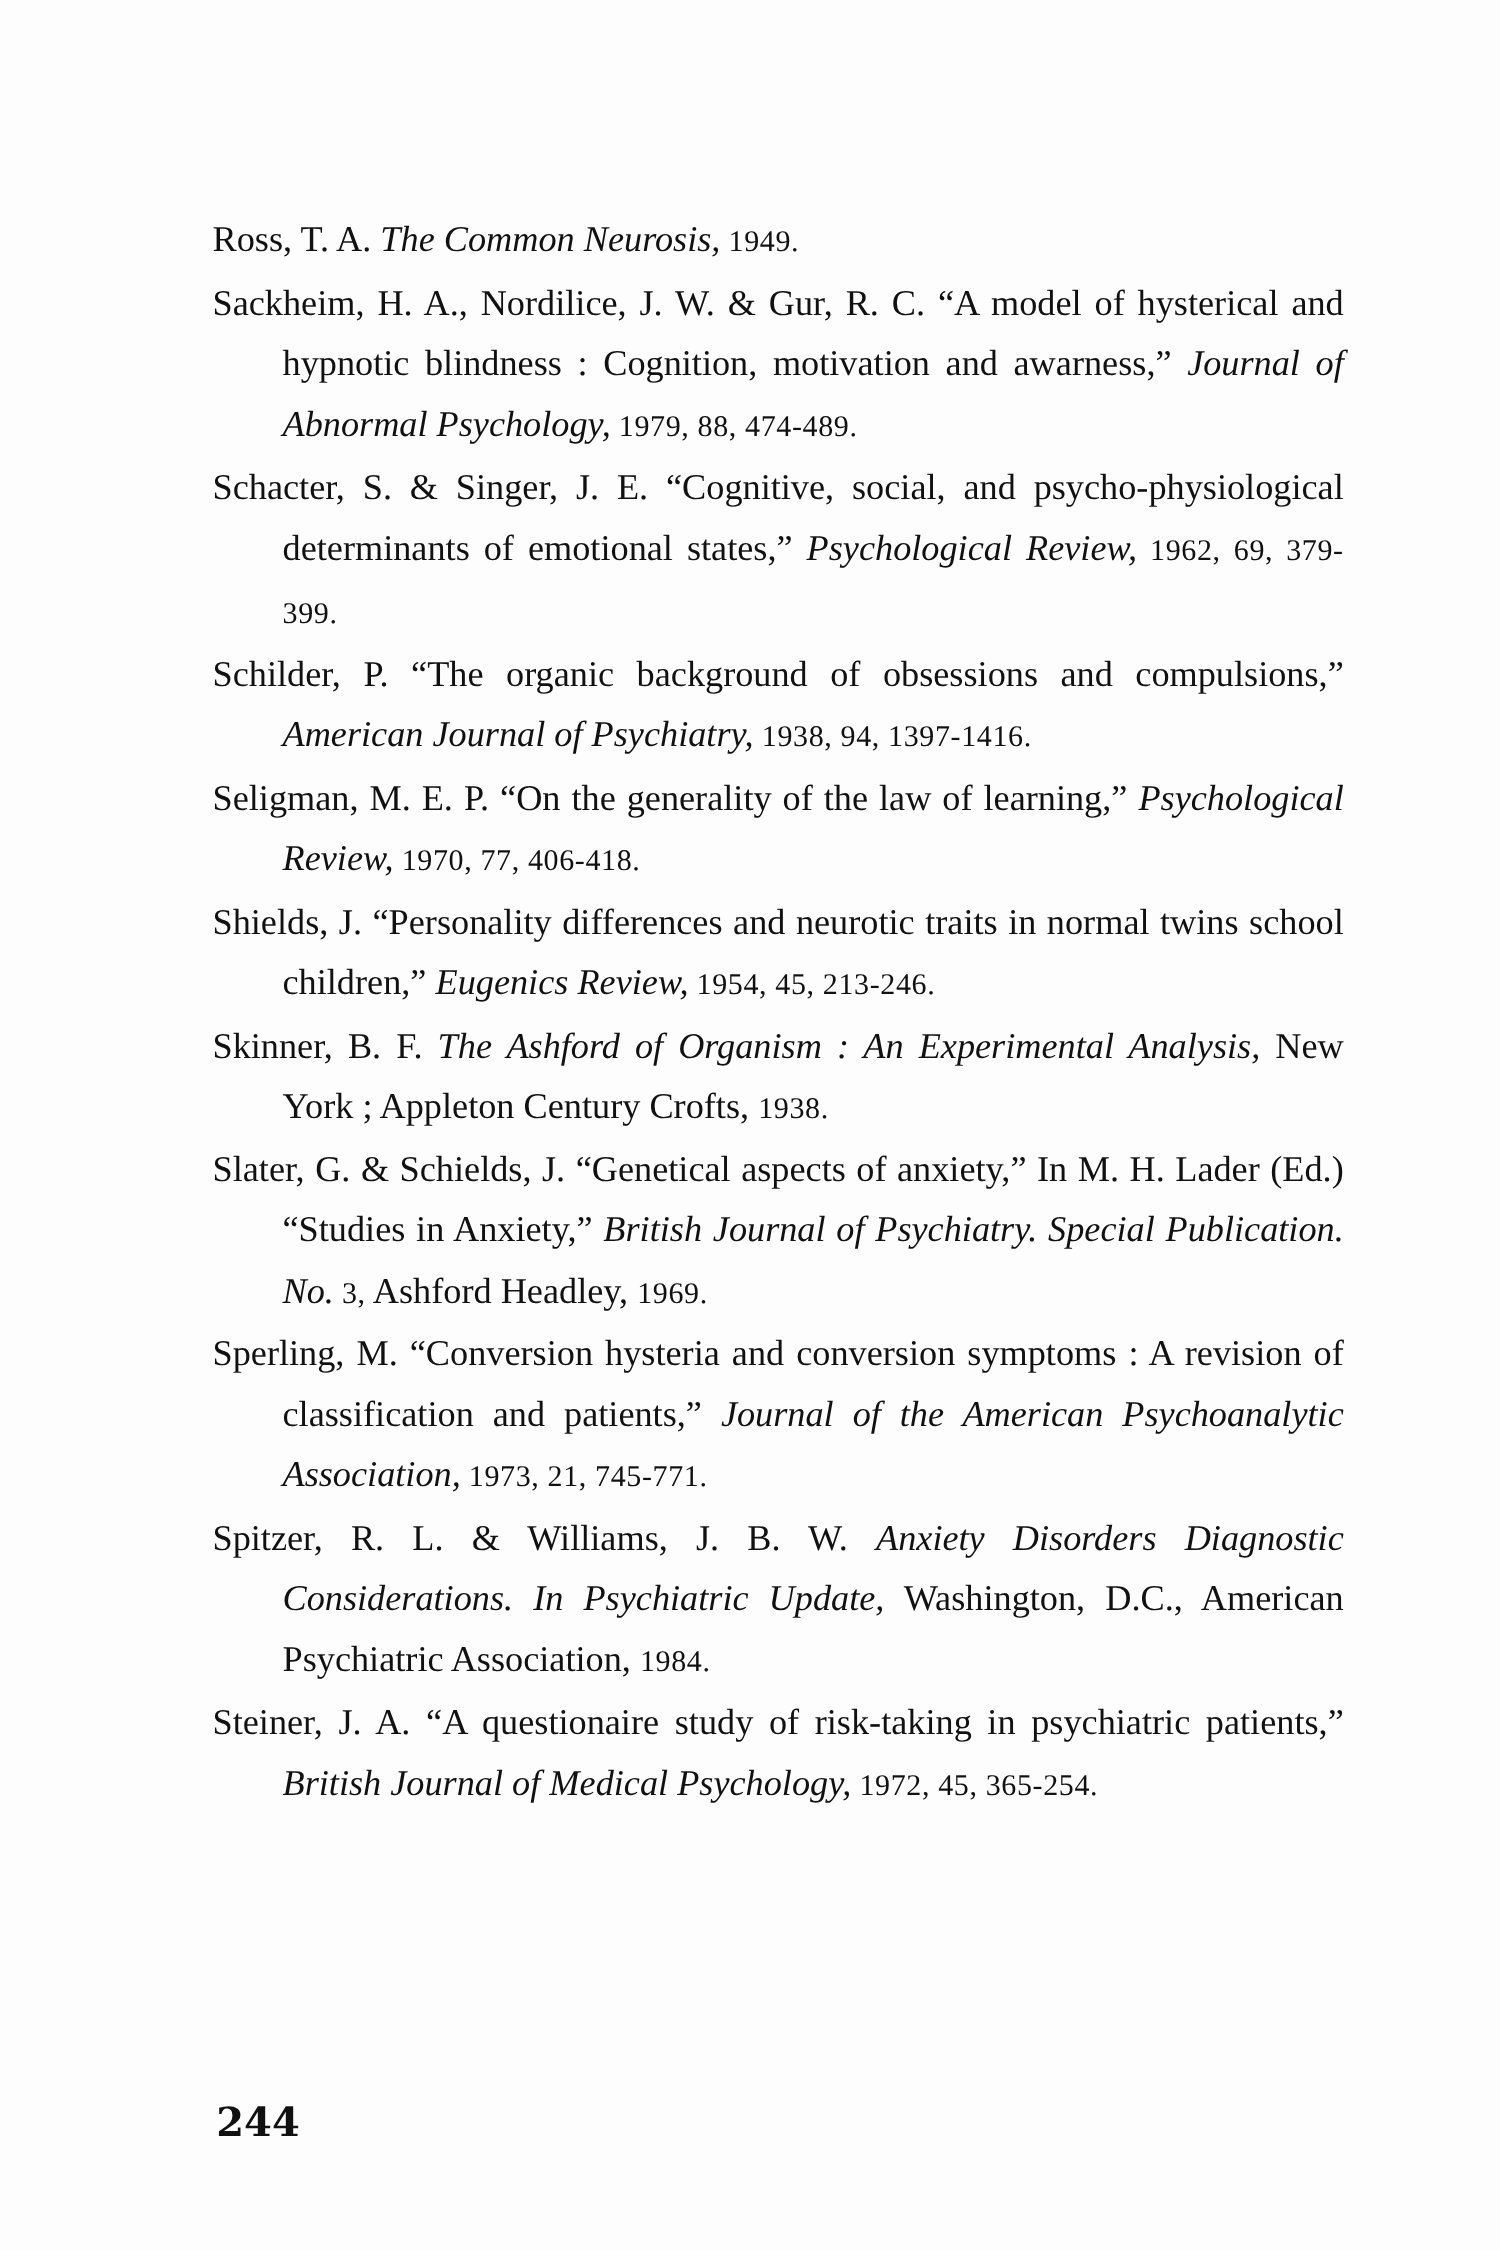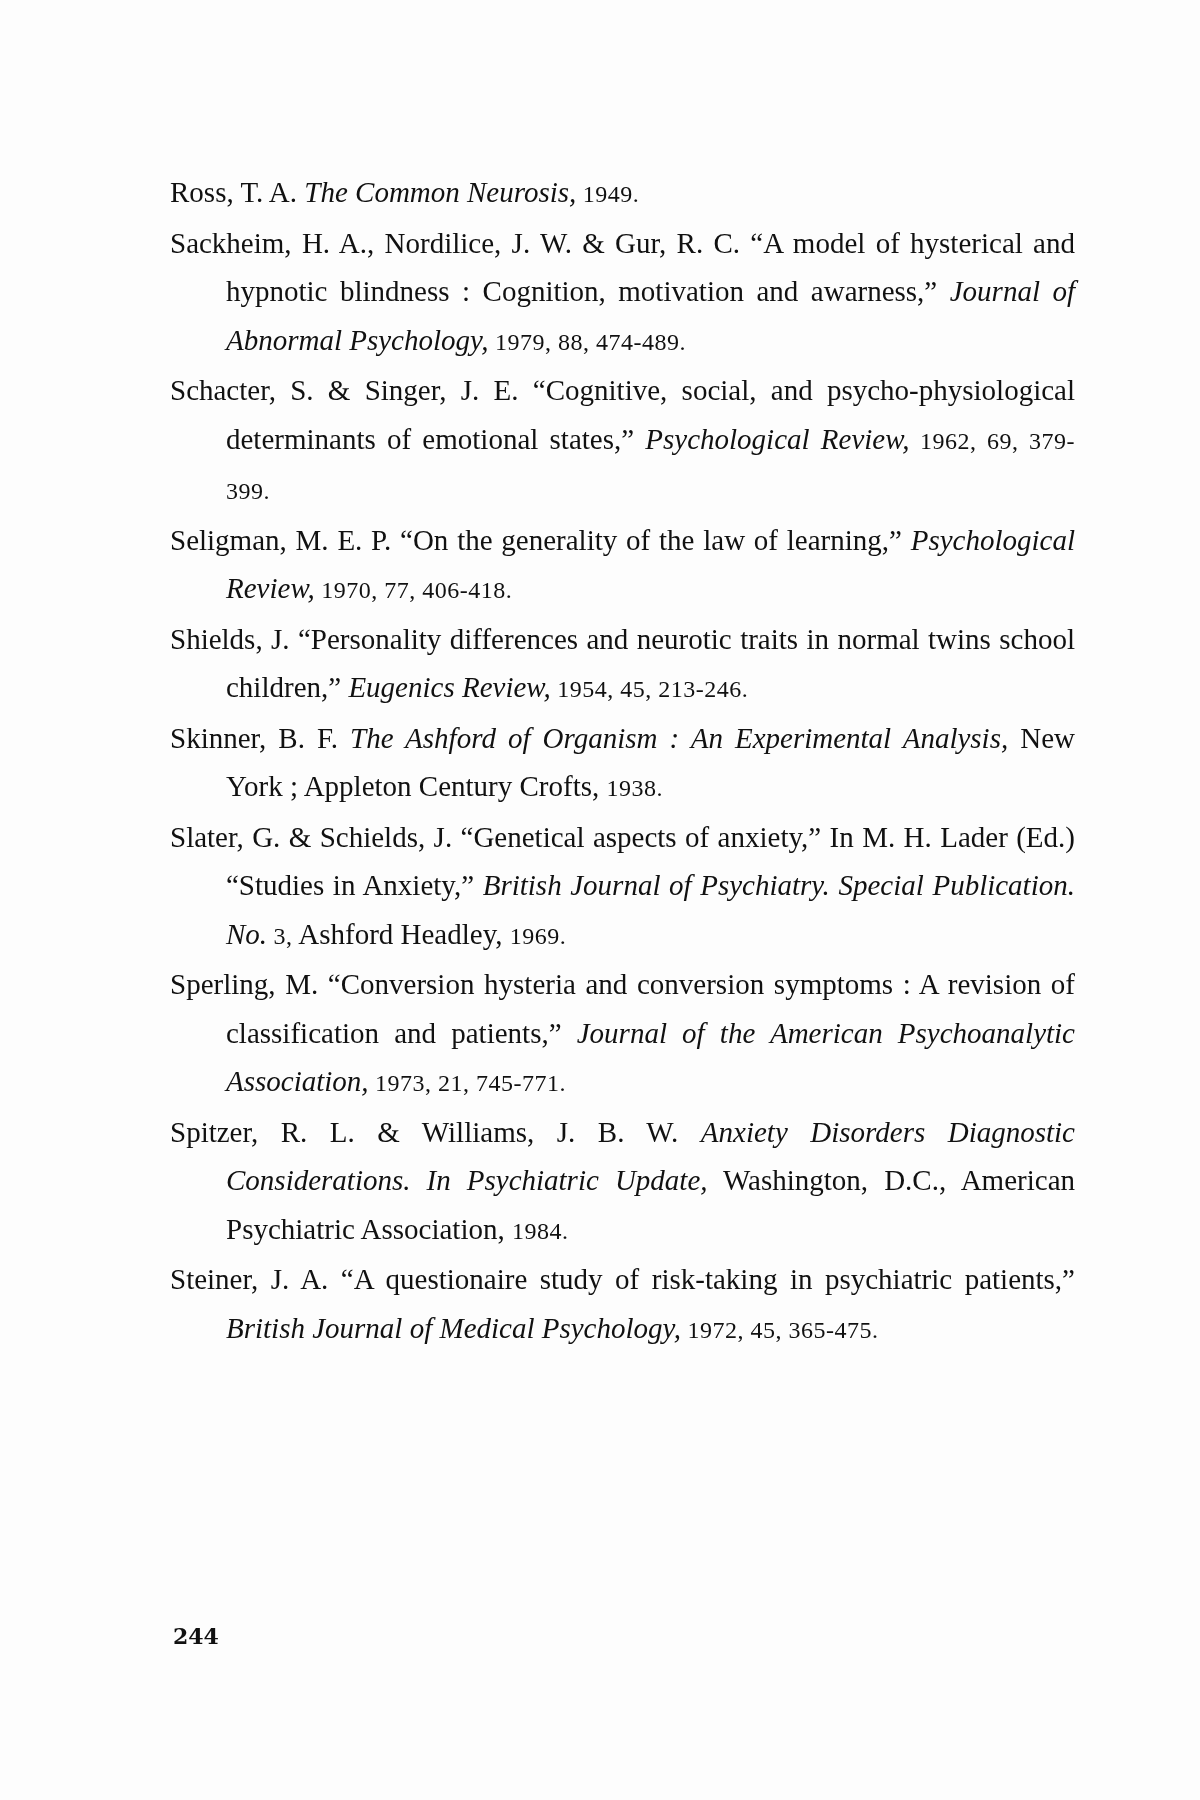--- a/index.html
+++ b/index.html
@@ -41,6 +41,7 @@
     <p class="ref"><span>Ross, T. A. </span><i>The Common Neurosis,</i><span class="num"> 1949.</span></p>
     <p class="ref"><span>Sackheim, H. A., Nordilice, J. W. &amp; Gur, R. C. “A model of hysterical and hypnotic blindness : Cognition, motivation and awarness,” </span><i>Journal of Abnormal Psychology,</i><span class="num"> 1979, 88, 474-489.</span></p>
     <p class="ref"><span>Schacter, S. &amp; Singer, J. E. “Cognitive, social, and psycho-physiological determinants of emotional states,” </span><i>Psychological Review,</i><span class="num"> 1962, 69, 379-399.</span></p>
+    <p class="ref"><span>Schilder, P. “The organic background of obsessions and compulsions,” </span><i>American Journal of Psychiatry,</i><span class="num"> 1938, 94, 1397-1416.</span></p>
     <p class="ref"><span>Seligman, M. E. P. “On the generality of the law of learning,” </span><i>Psychological Review,</i><span class="num"> 1970, 77, 406-418.</span></p>
     <p class="ref"><span>Shields, J. “Personality differences and neurotic traits in normal twins school children,” </span><i>Eugenics Review,</i><span class="num"> 1954, 45, 213-246.</span></p>
     <p class="ref"><span>Skinner, B. F. </span><i>The Ashford of Organism : An Experimental Analysis,</i><span> New York ; Appleton Century Crofts, </span><span class="num">1938.</span></p>

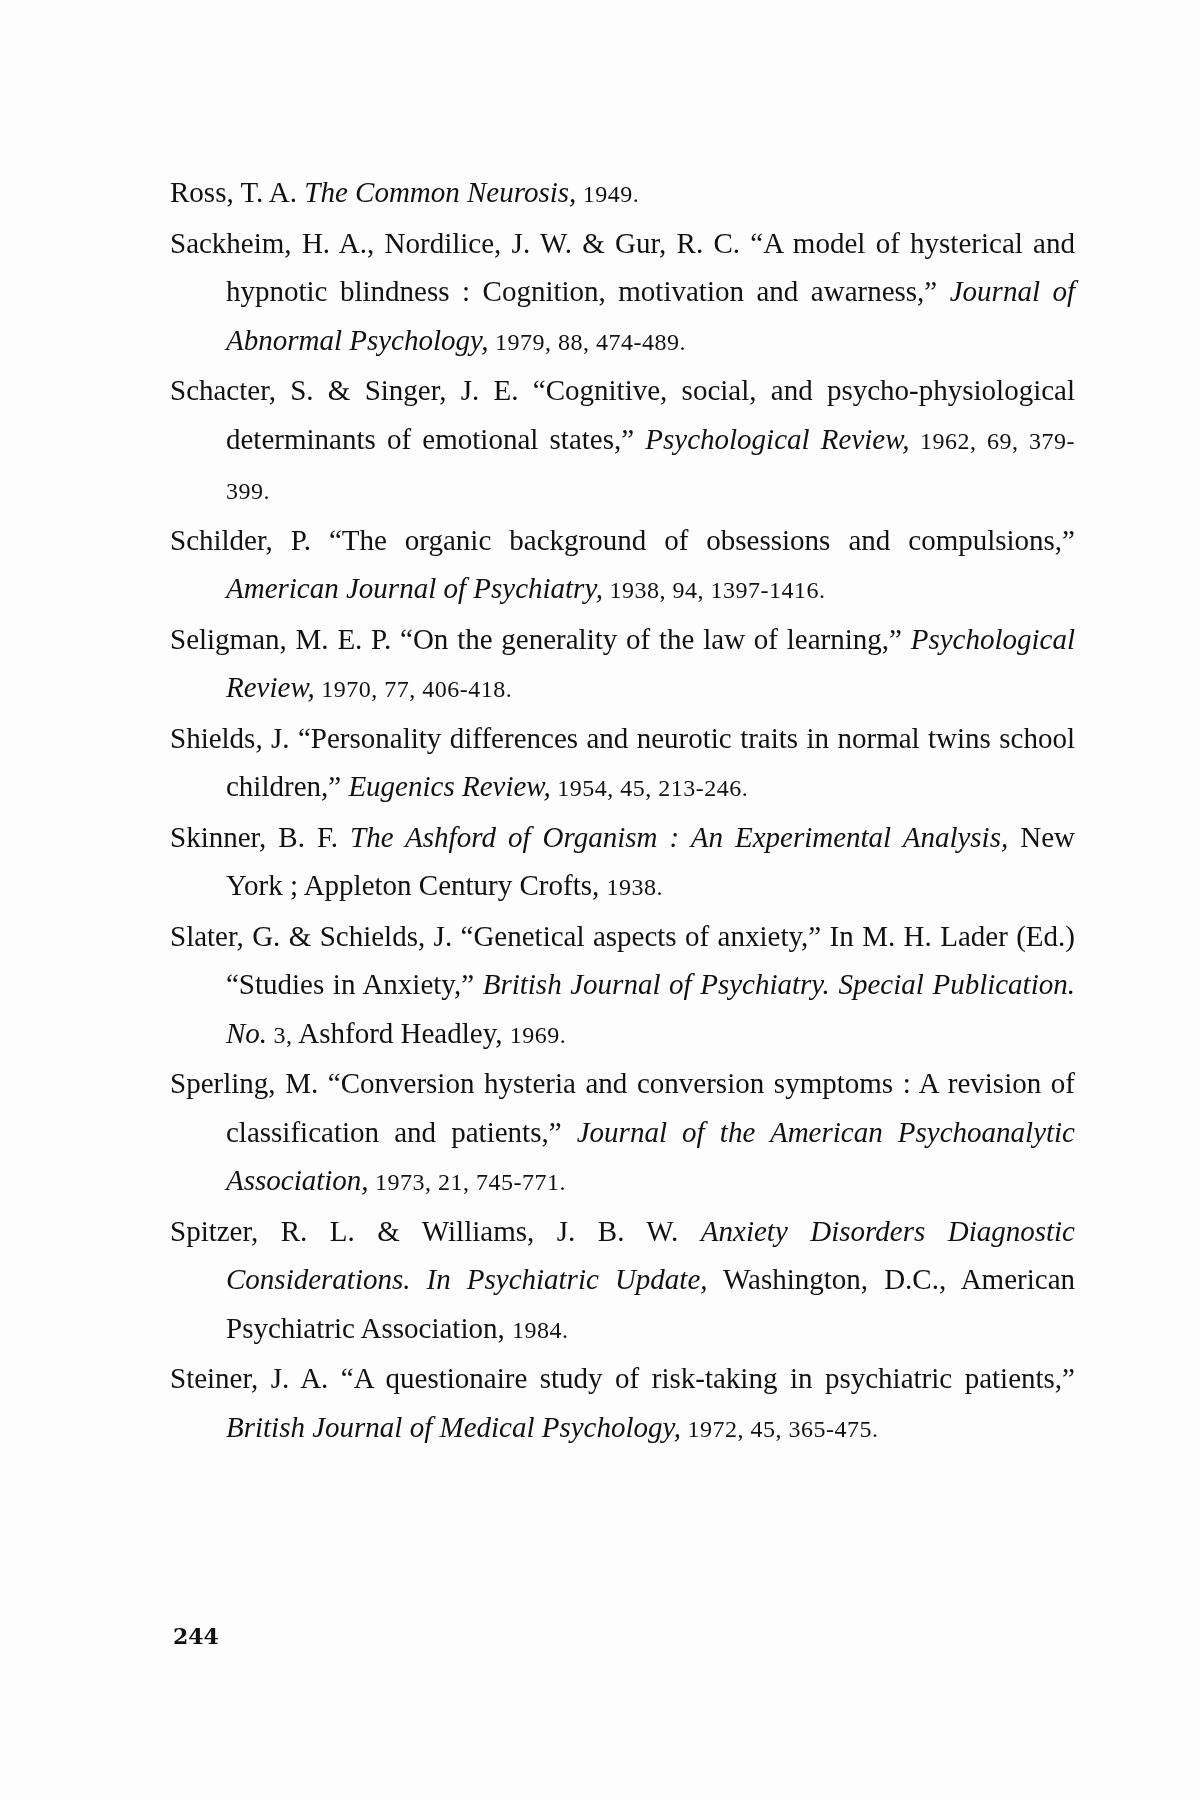--- a/index.html
+++ b/index.html
@@ -48,7 +48,7 @@
     <p class="ref"><span>Slater, G. &amp; Schields, J. “Genetical aspects of anxiety,” In M. H. Lader (Ed.) “Studies in Anxiety,” </span><i>British Journal of Psychiatry. Special Publication. No.</i><span class="num"> 3,</span><span> Ashford Headley, </span><span class="num">1969.</span></p>
     <p class="ref"><span>Sperling, M. “Conversion hysteria and conversion symptoms : A revision of classification and patients,” </span><i>Journal of the American Psychoanalytic Association,</i><span class="num"> 1973, 21, 745-771.</span></p>
     <p class="ref"><span>Spitzer, R. L. &amp; Williams, J. B. W. </span><i>Anxiety Disorders Diagnostic Considerations. In Psychiatric Update,</i><span> Washington, D.C., American Psychiatric Association, </span><span class="num">1984.</span></p>
-    <p class="ref"><span>Steiner, J. A. “A questionaire study of risk-taking in psychiatric patients,” </span><i>British Journal of Medical Psychology,</i><span class="num"> 1972, 45, 365-475.</span></p>
+    <p class="ref"><span>Steiner, J. A. “A questionaire study of risk-taking in psychiatric patients,” </span><i>British Journal of Medical Psychology,</i><span class="num"> 1972, 45, 365-254.</span></p>
   </div>
 <div class="folio">244</div>
 

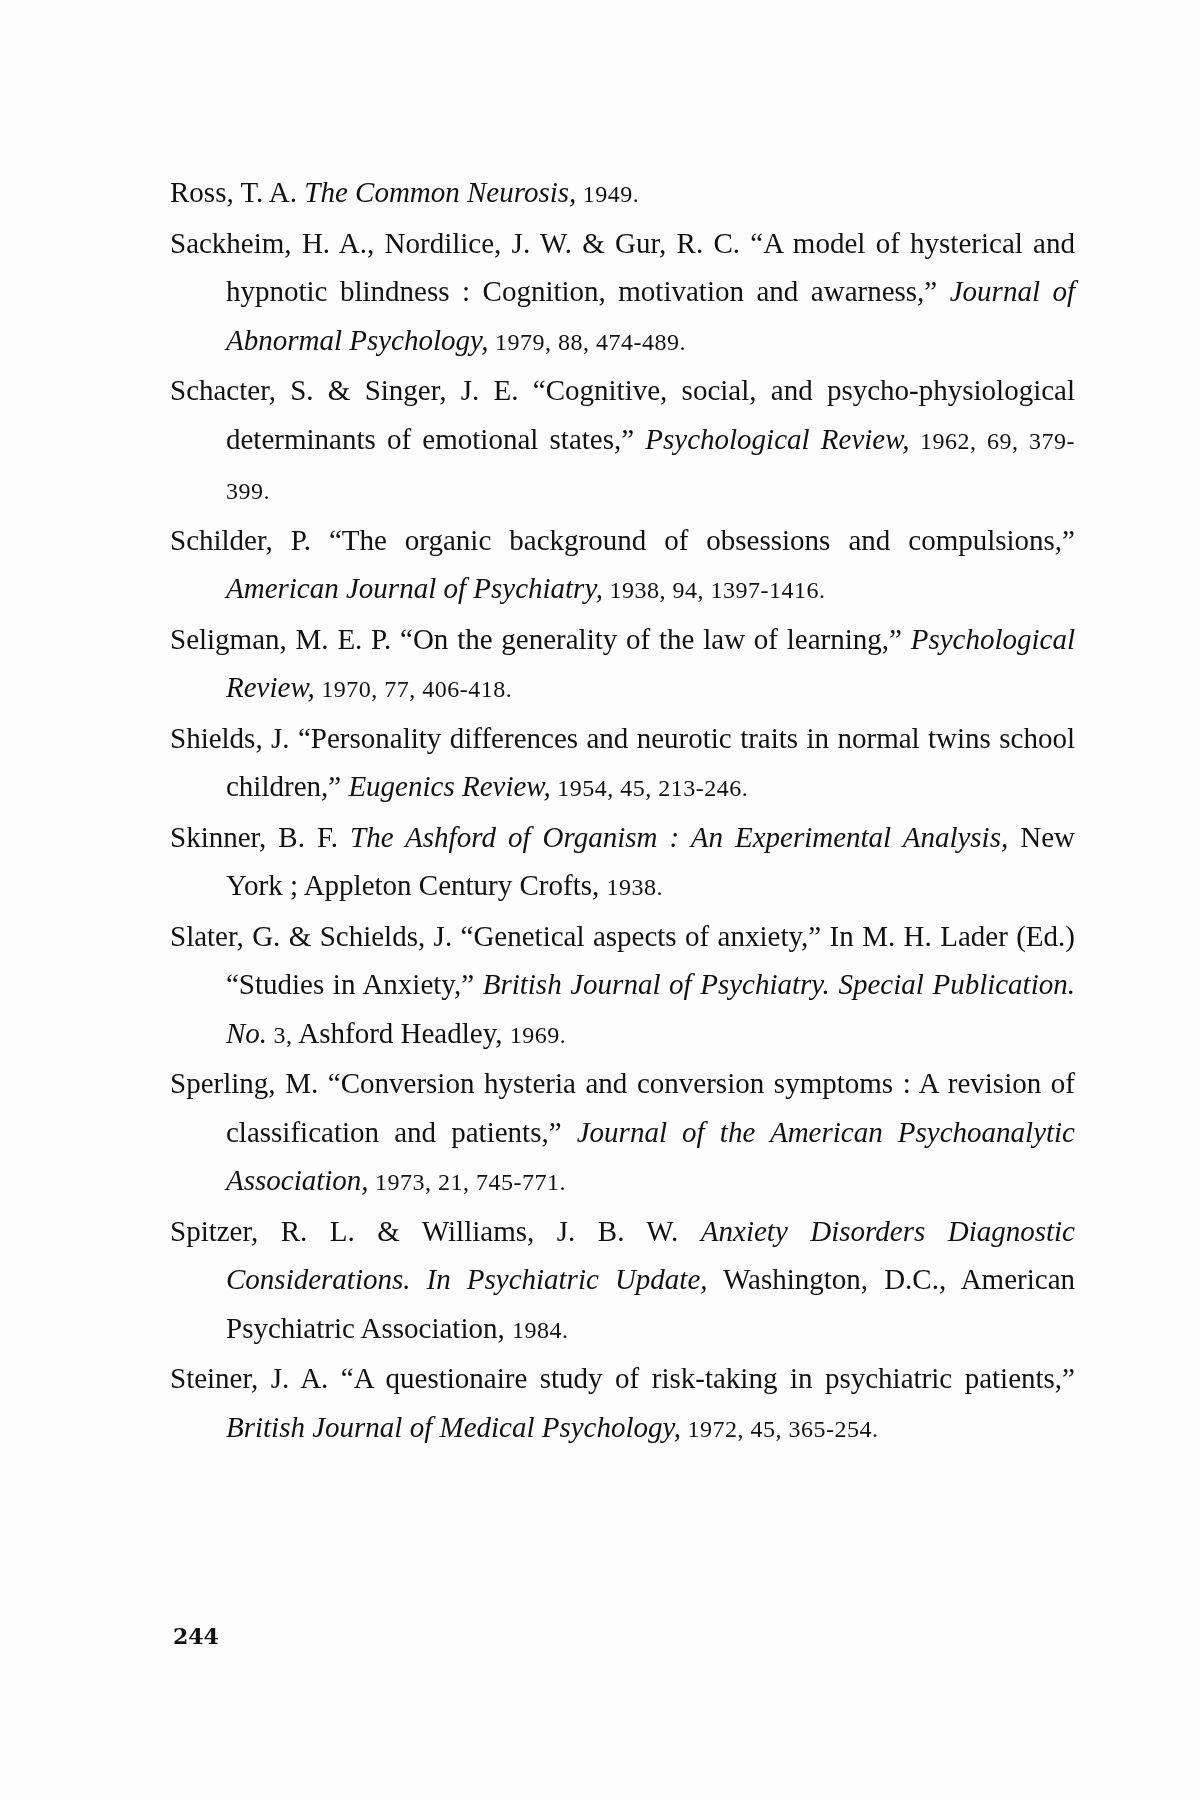--- a/index.html
+++ b/index.html
@@ -28,8 +28,8 @@
   .num { font-size: 24px; letter-spacing: 0.5px; }
   .folio {
     position: absolute;
-    left: 173px; top: 1623px;
-    font-size: 22px;
+    left: 173px; top: 1679px;
+    font-size: 32px;
     font-weight: bold;
     font-family: "DejaVu Serif", serif;
   }

